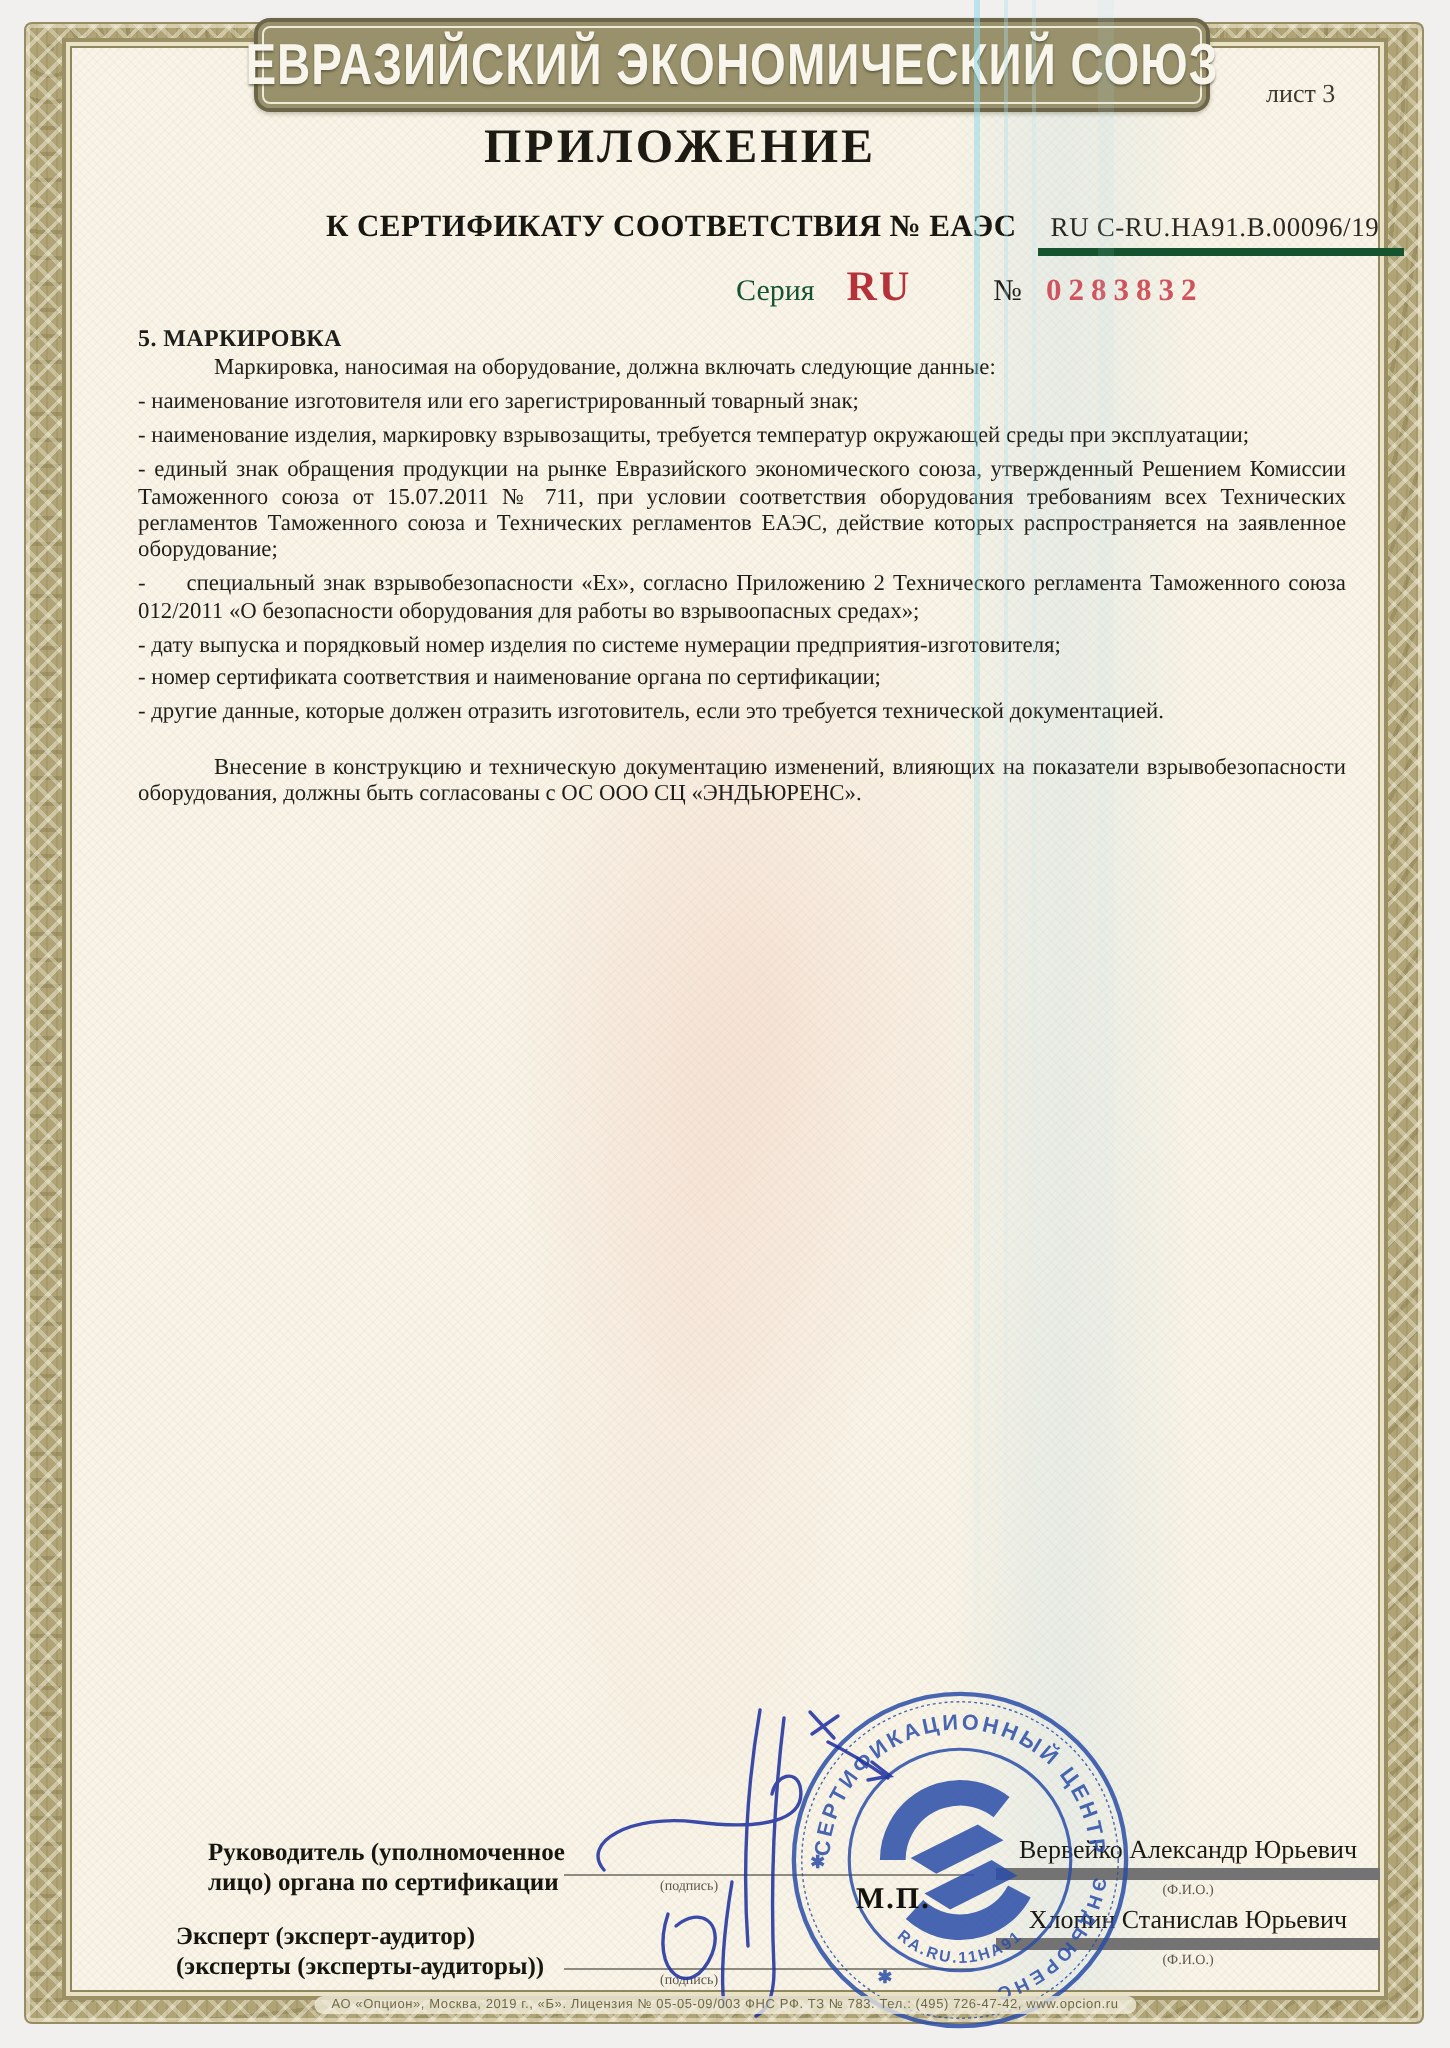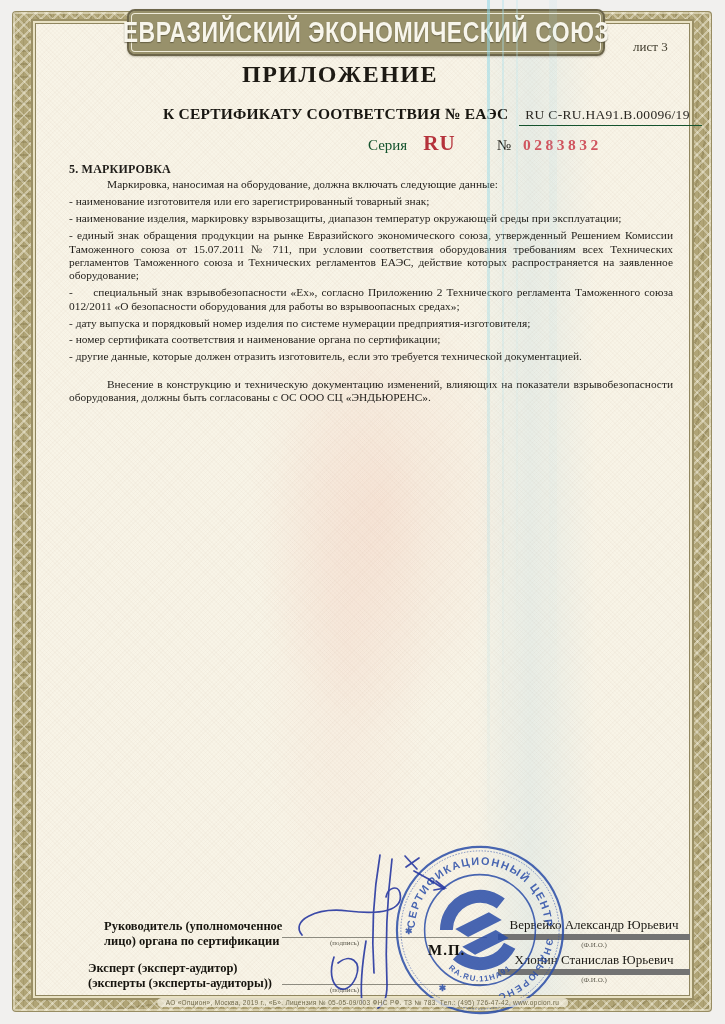--- a/index.html
+++ b/index.html
@@ -56,7 +56,7 @@
 
   #cert-line{position:absolute;left:163px;top:105px;z-index:21;display:flex;align-items:baseline;gap:11px;white-space:nowrap;}
   #cert-line .cert-label{font-weight:bold;font-size:15.5px;color:#181611;letter-spacing:.2px;}
-  #cert-line .cert-number{font-size:13.5px;color:#2a2722;border-bottom:1px solid #14532d;padding:0 12px 2px 6px;letter-spacing:.3px;}
+  #cert-line .cert-number{font-size:13.5px;color:#2a2722;border-bottom:4px solid #14532d;padding:0 12px 2px 6px;letter-spacing:.3px;}
 
   #series-line{position:absolute;left:368px;top:131px;z-index:21;display:flex;align-items:baseline;white-space:nowrap;}
   #series-line .series-label{font-size:15px;color:#14532d;}

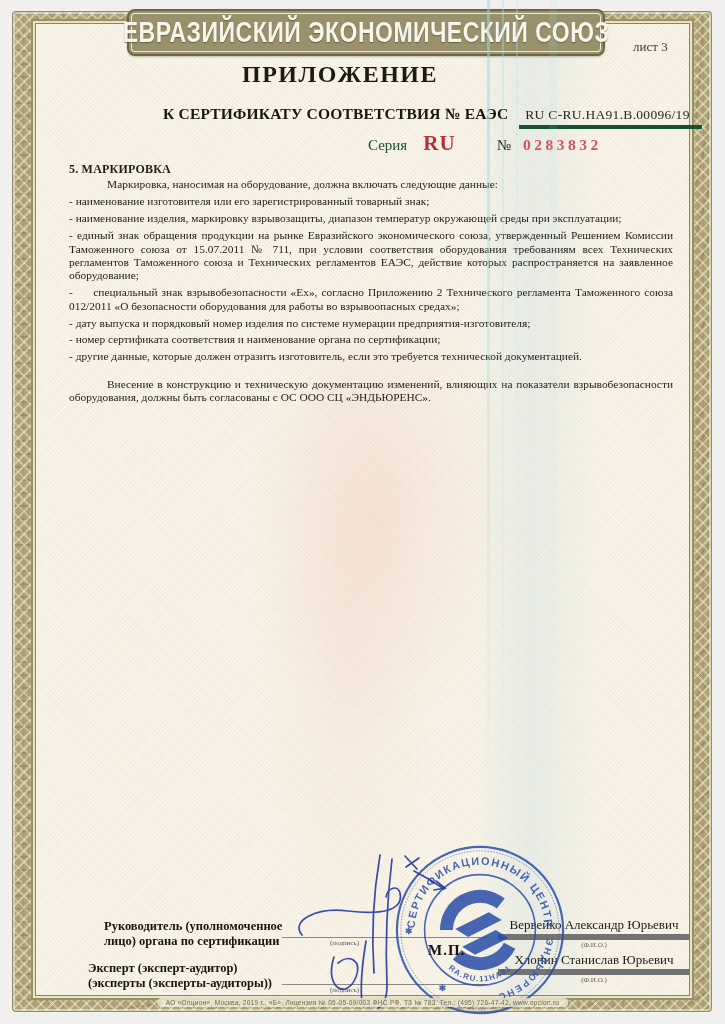--- a/index.html
+++ b/index.html
@@ -129,7 +129,7 @@
     <div class="section-heading">5. МАРКИРОВКА</div>
     <p class="indent">Маркировка, наносимая на оборудование, должна включать следующие данные:</p>
     <p>- наименование изготовителя или его зарегистрированный товарный знак;</p>
-    <p class="gap">- наименование изделия, маркировку взрывозащиты, диапазон температур окружающей среды при эксплуатации;</p>
+    <p class="gap">- наименование изделия, маркировку взрывозащиты, требуется температур окружающей среды при эксплуатации;</p>
     <p class="gap">- единый знак обращения продукции на рынке Евразийского экономического союза, утвержденный Решением Комиссии Таможенного союза от 15.07.2011 № 711, при условии соответствия оборудования требованиям всех Технических регламентов Таможенного союза и Технических регламентов ЕАЭС, действие которых распространяется на заявленное оборудование;</p>
     <p class="gap">-&nbsp;&nbsp;&nbsp;&nbsp;&nbsp;специальный знак взрывобезопасности «Ех», согласно Приложению 2 Технического регламента Таможенного союза 012/2011 «О безопасности оборудования для работы во взрывоопасных средах»;</p>
     <p>- дату выпуска и порядковый номер изделия по системе нумерации предприятия-изготовителя;</p>

